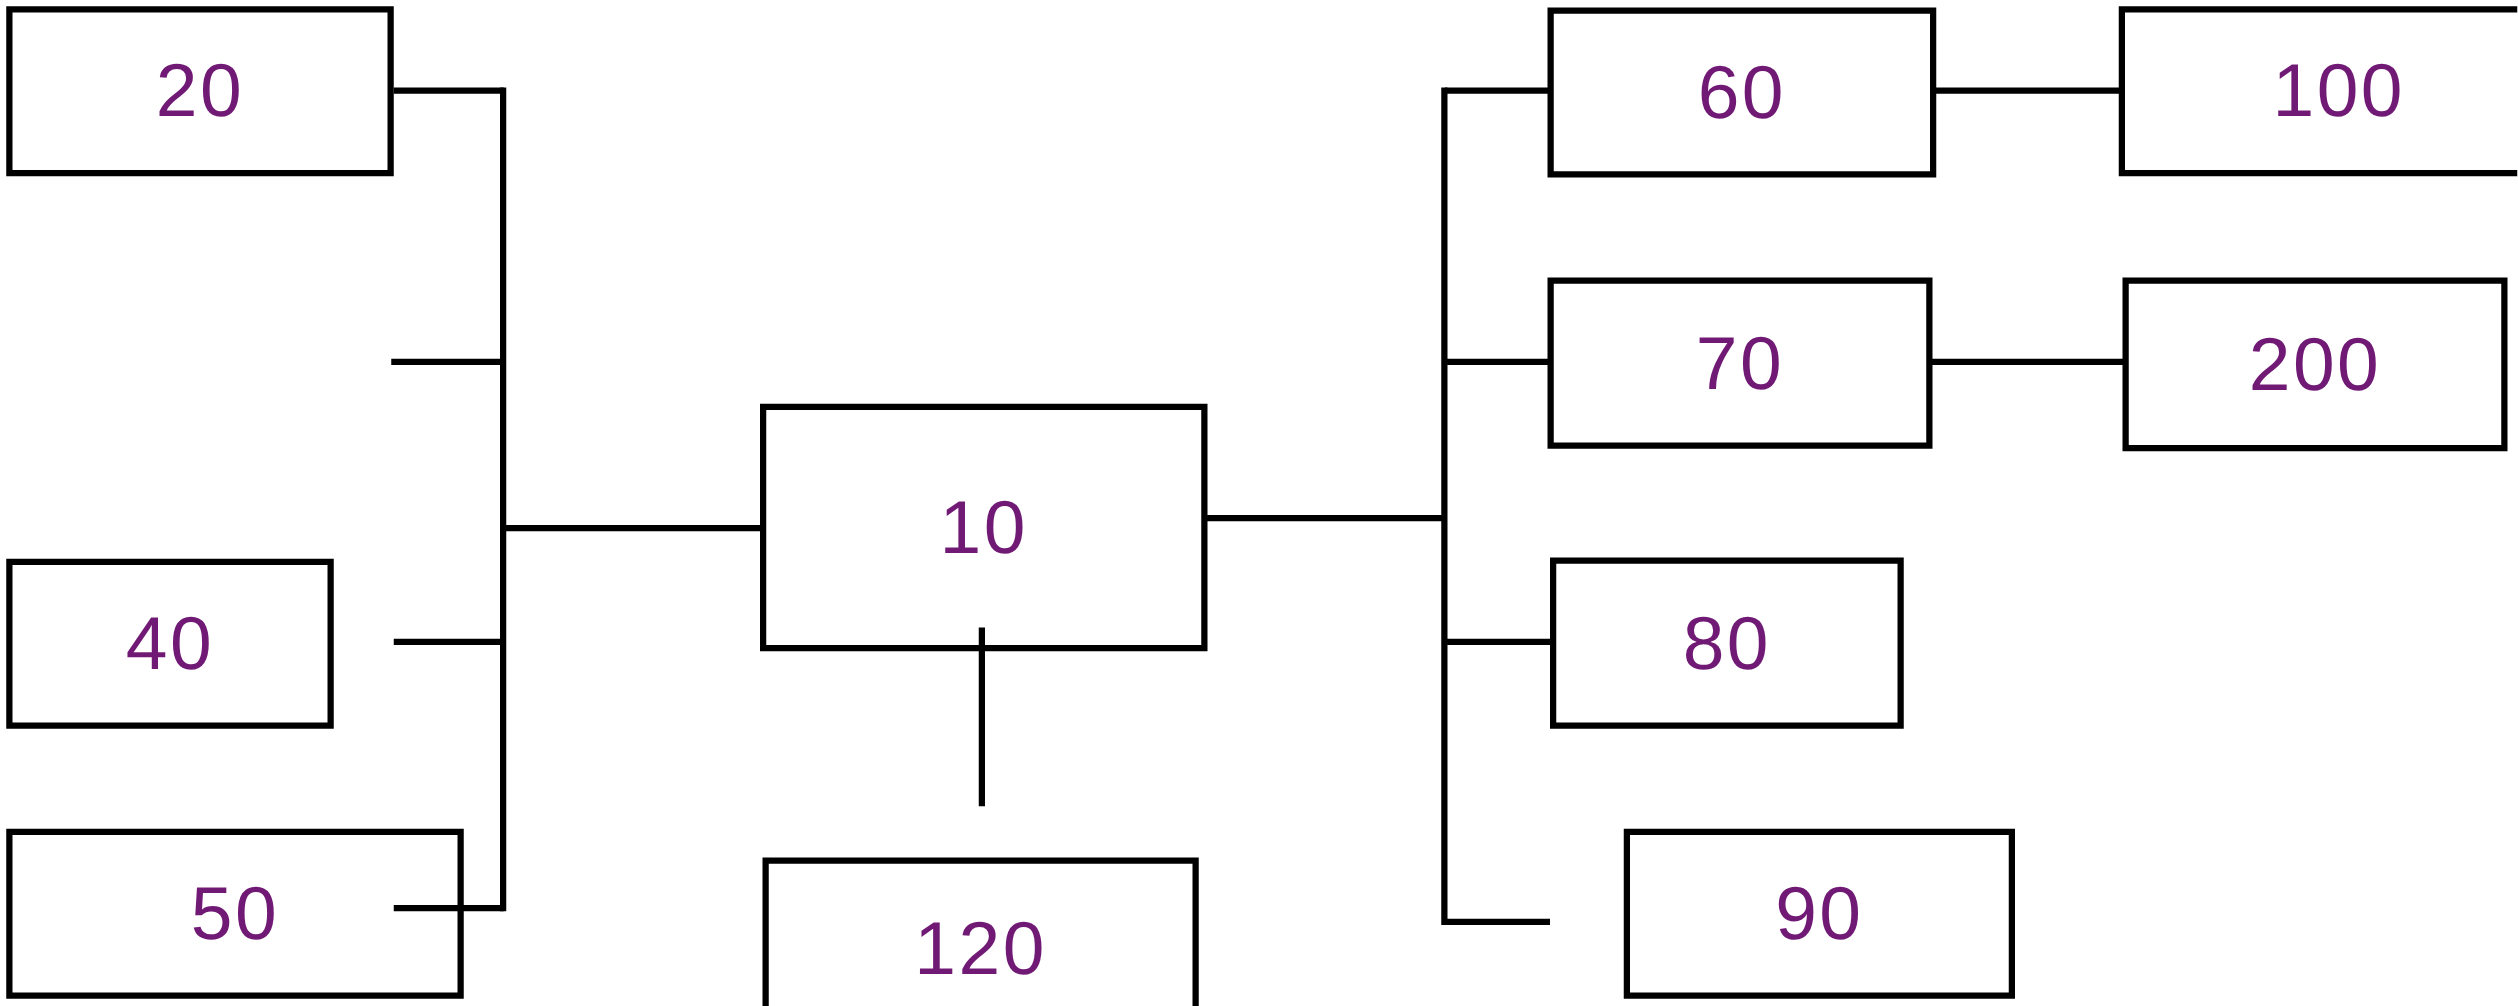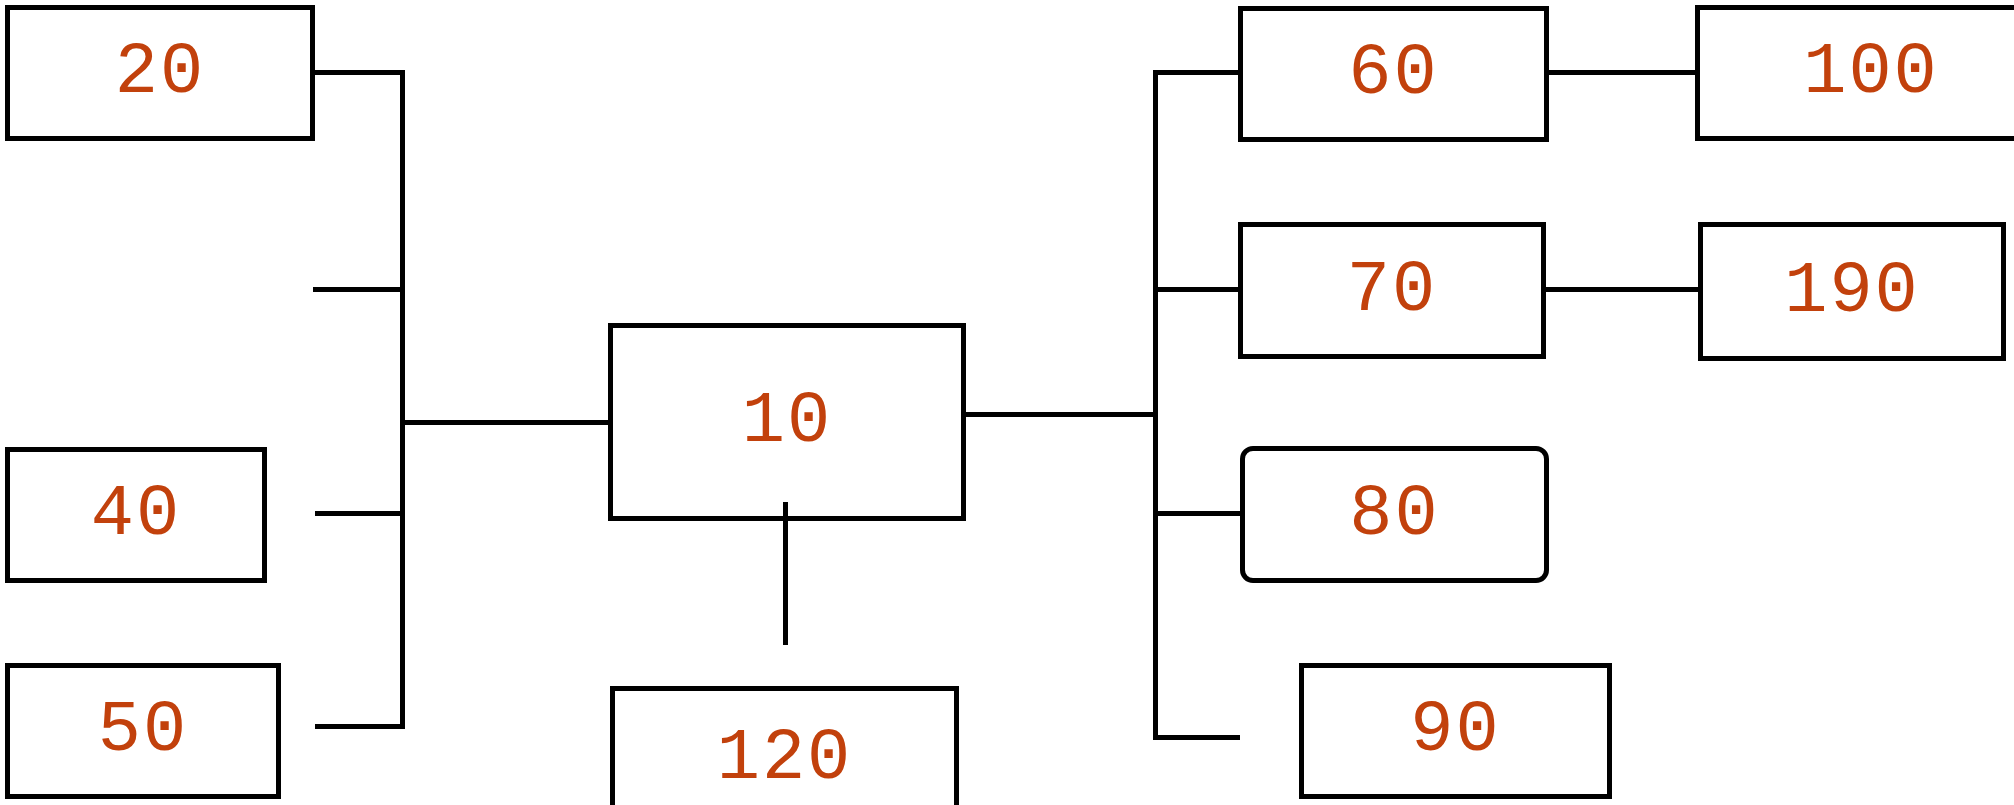--- a/index.html
+++ b/index.html
@@ -25,11 +25,10 @@
     justify-content: center;
   }
   .node span {
-    font-size: 72px;
+    font-size: 60px;
     line-height: 1;
-    color: #c2410c;
+    color: #701a75;
     letter-spacing: 2px;
-    font-family: Liberation Mono, monospace;
   }
   .line {
     position: absolute;

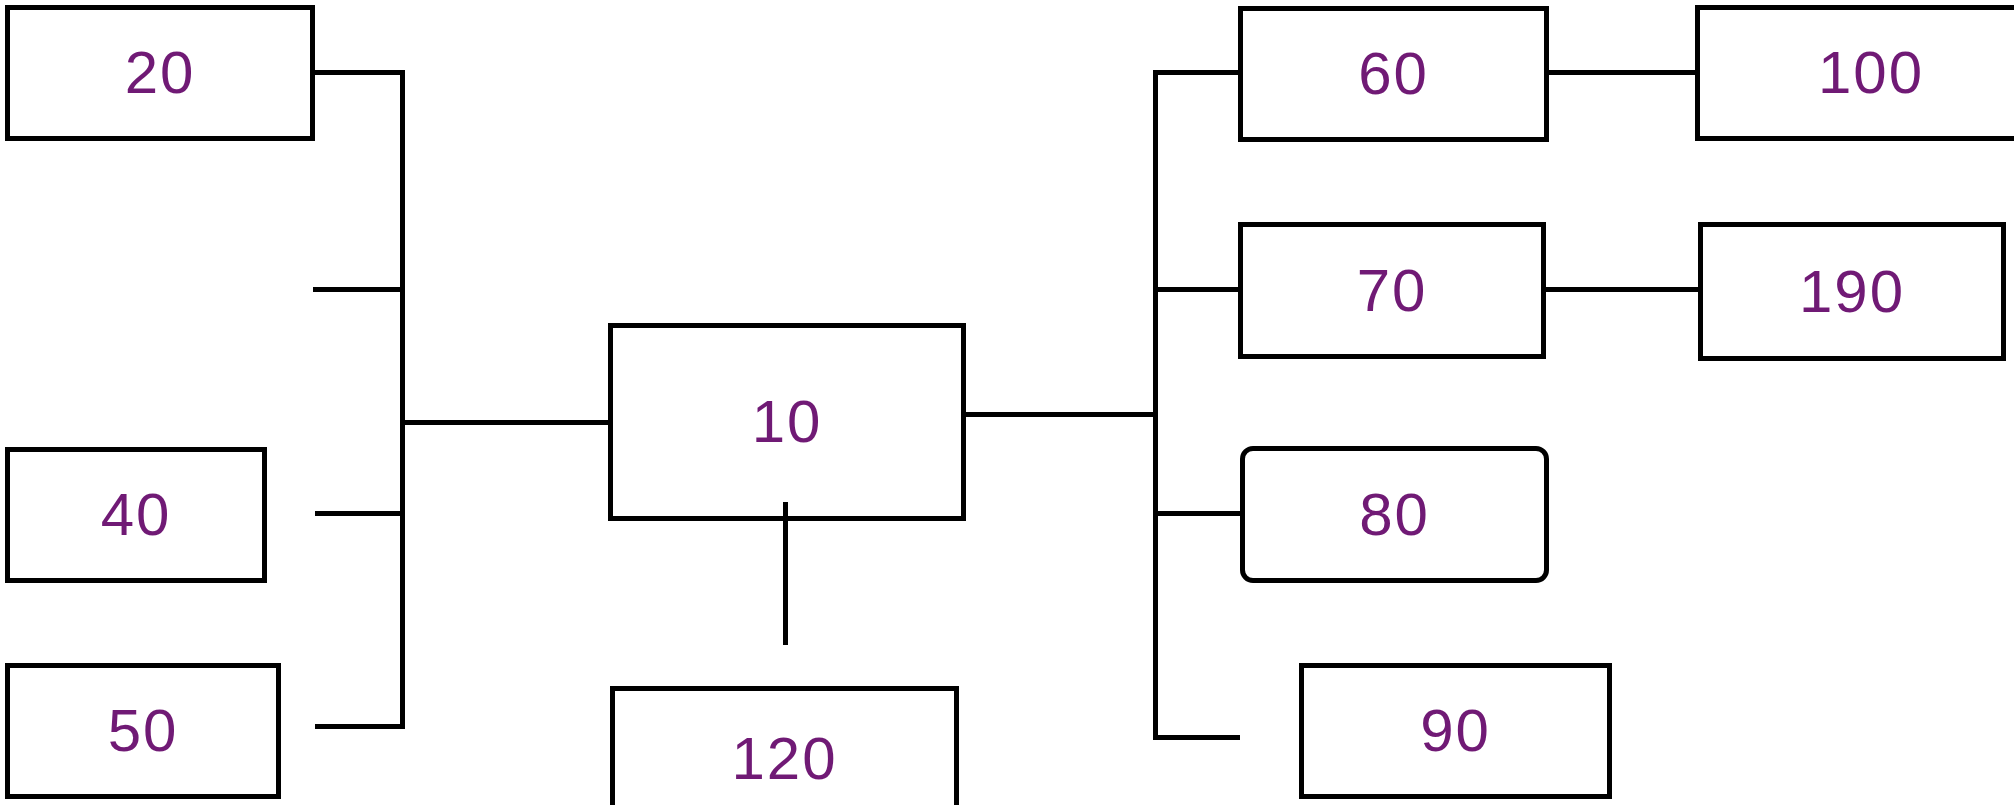--- a/index.html
+++ b/index.html
@@ -74,7 +74,7 @@
     <span>100</span>
   </div>
   <div class="node" style="left:1698px; top:222px; width:308px; height:139px;">
-    <span>190</span>
+    <span>200</span>
   </div>
 
   <div class="line" style="left:315px; top:70px; width:88px; height:5px;"></div>

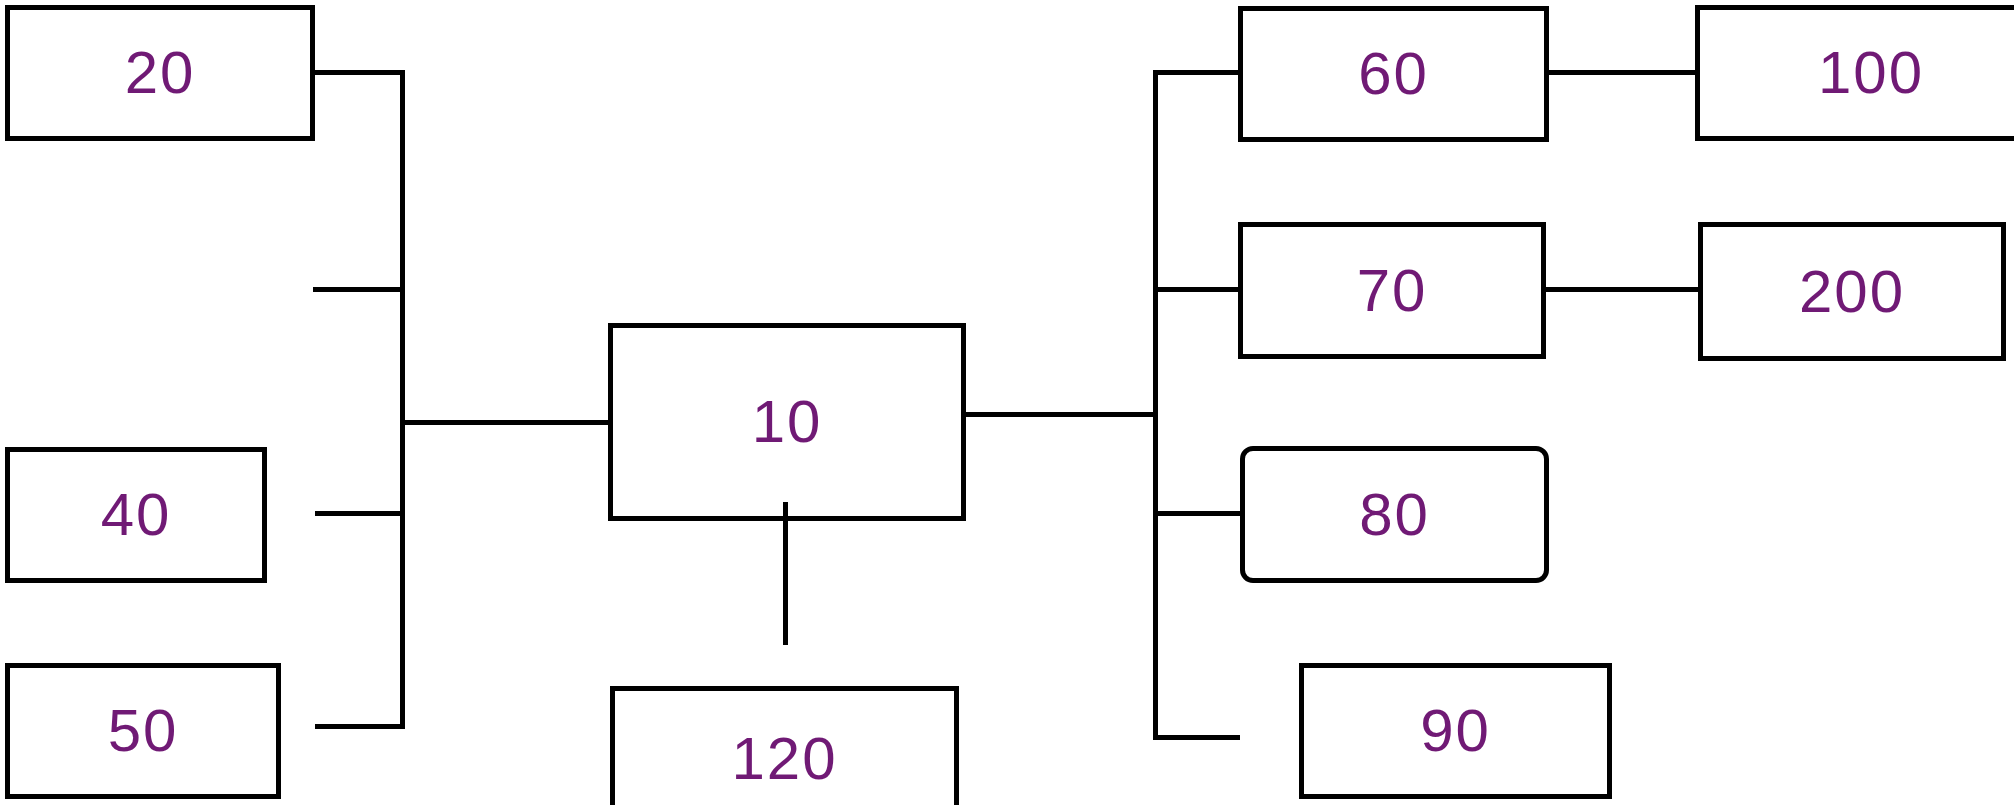--- a/index.html
+++ b/index.html
@@ -63,7 +63,7 @@
   <div class="node" style="left:1238px; top:222px; width:308px; height:137px;">
     <span>70</span>
   </div>
-  <div class="node" style="left:1240px; top:446px; width:309px; height:137px;border-radius:13px;">
+  <div class="node" style="left:1240px; top:446px; width:283px; height:137px;">
     <span>80</span>
   </div>
   <div class="node" style="left:1299px; top:663px; width:313px; height:136px;">

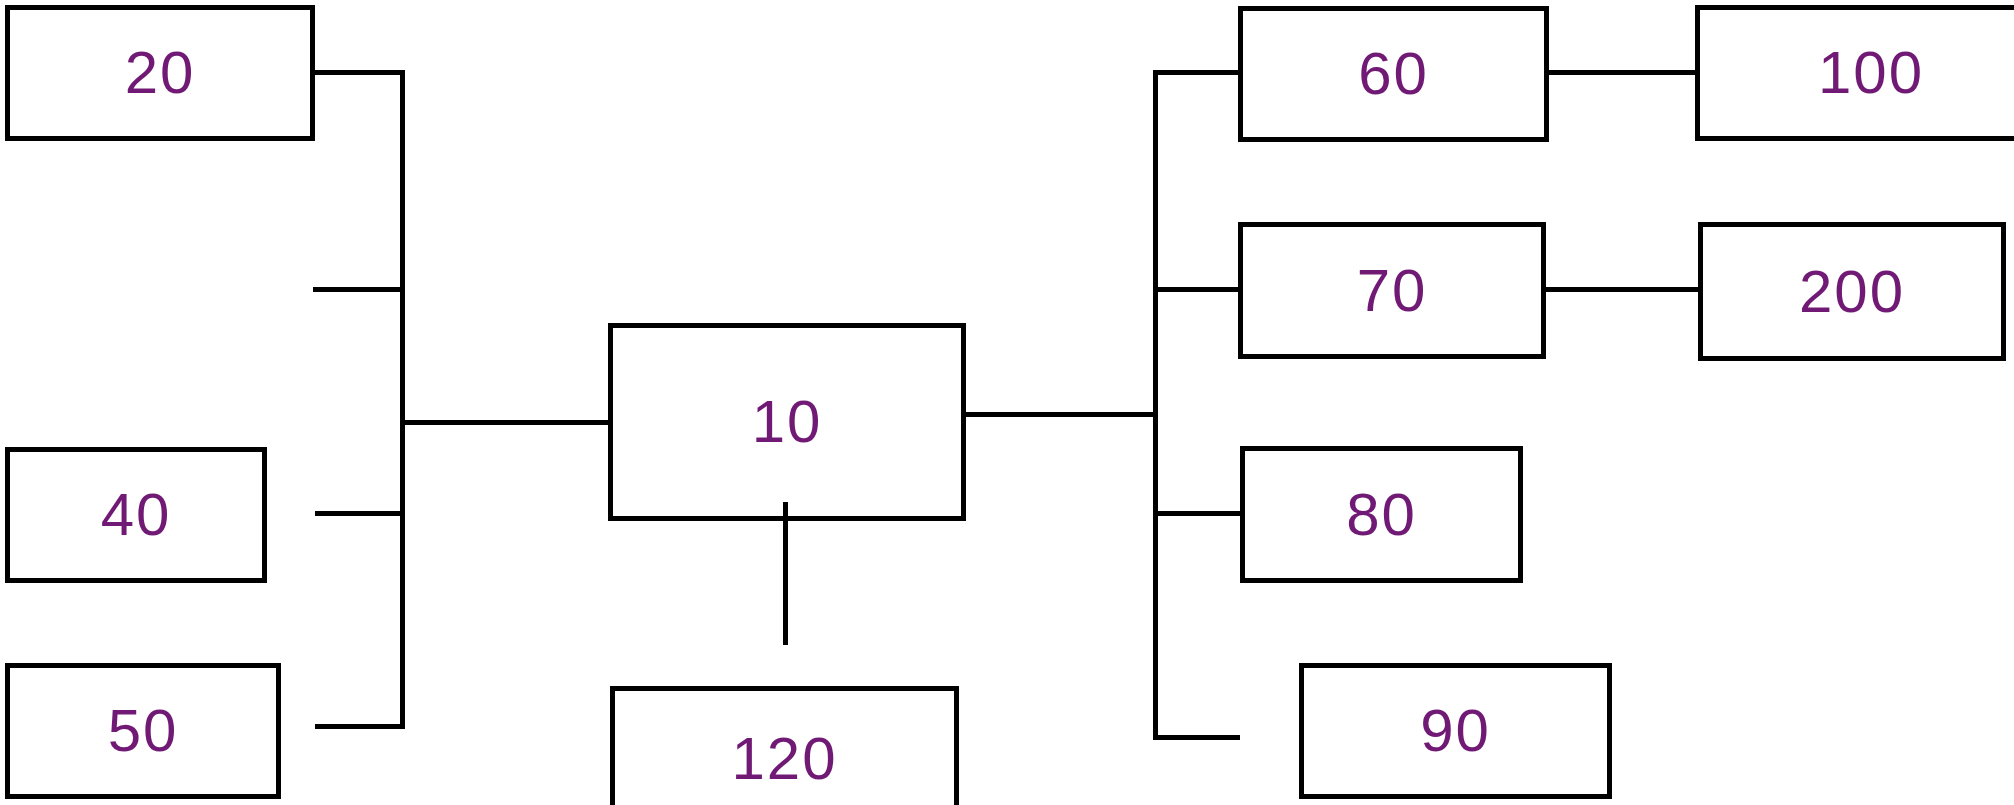--- a/index.html
+++ b/index.html
@@ -46,7 +46,7 @@
   <div class="node" style="left:5px; top:447px; width:262px; height:136px;">
     <span>40</span>
   </div>
-  <div class="node" style="left:5px; top:663px; width:276px; height:136px;">
+  <div class="node" style="left:5px; top:663px; width:366px; height:136px;">
     <span>50</span>
   </div>
 

